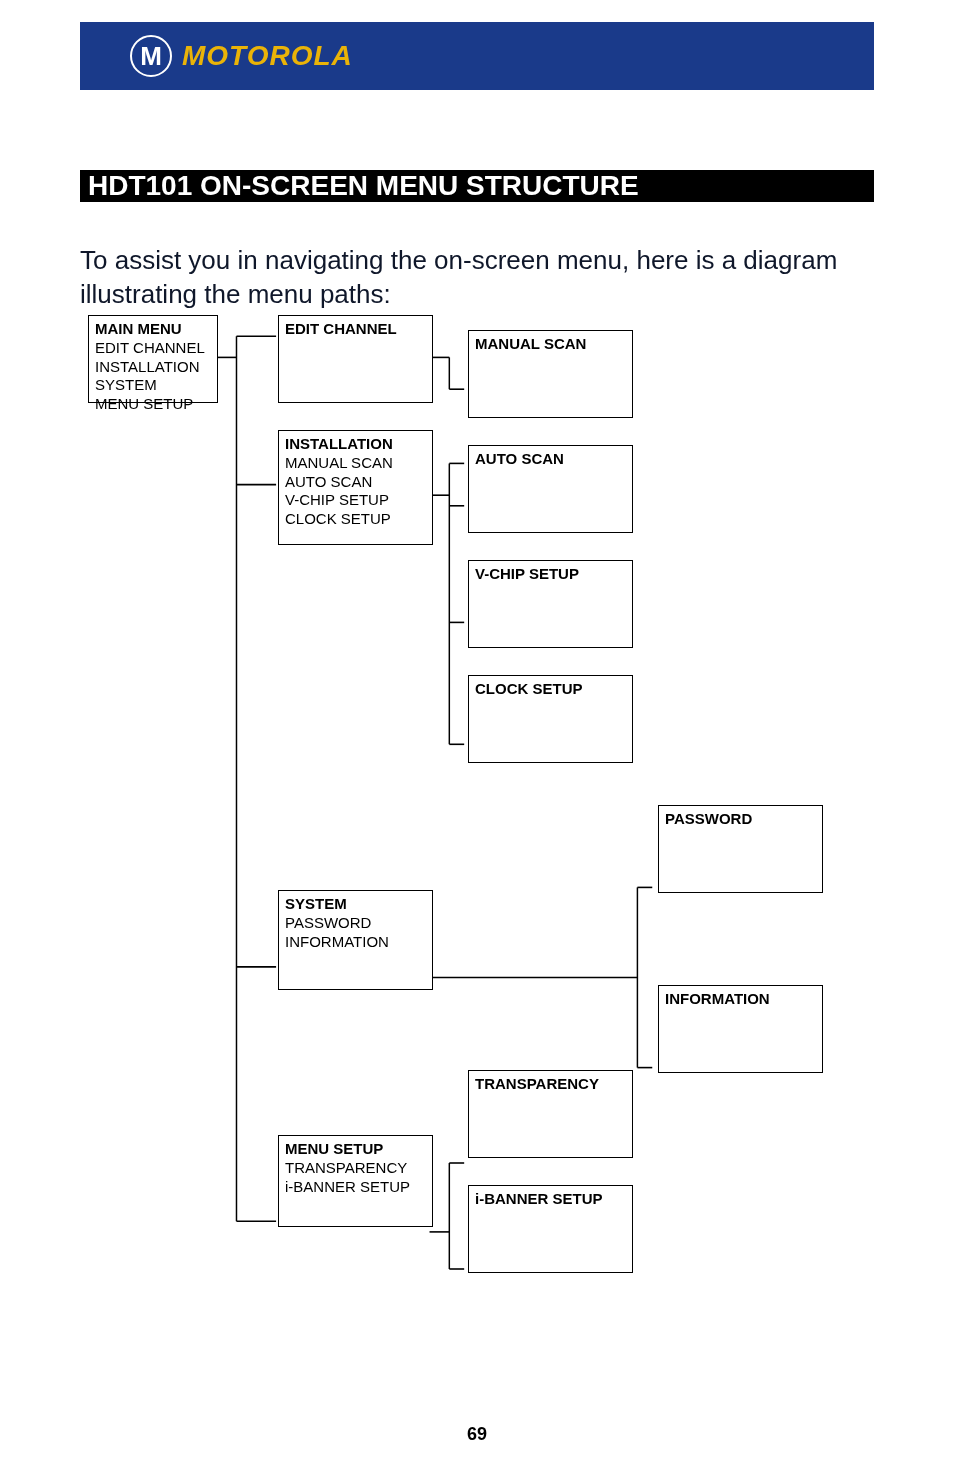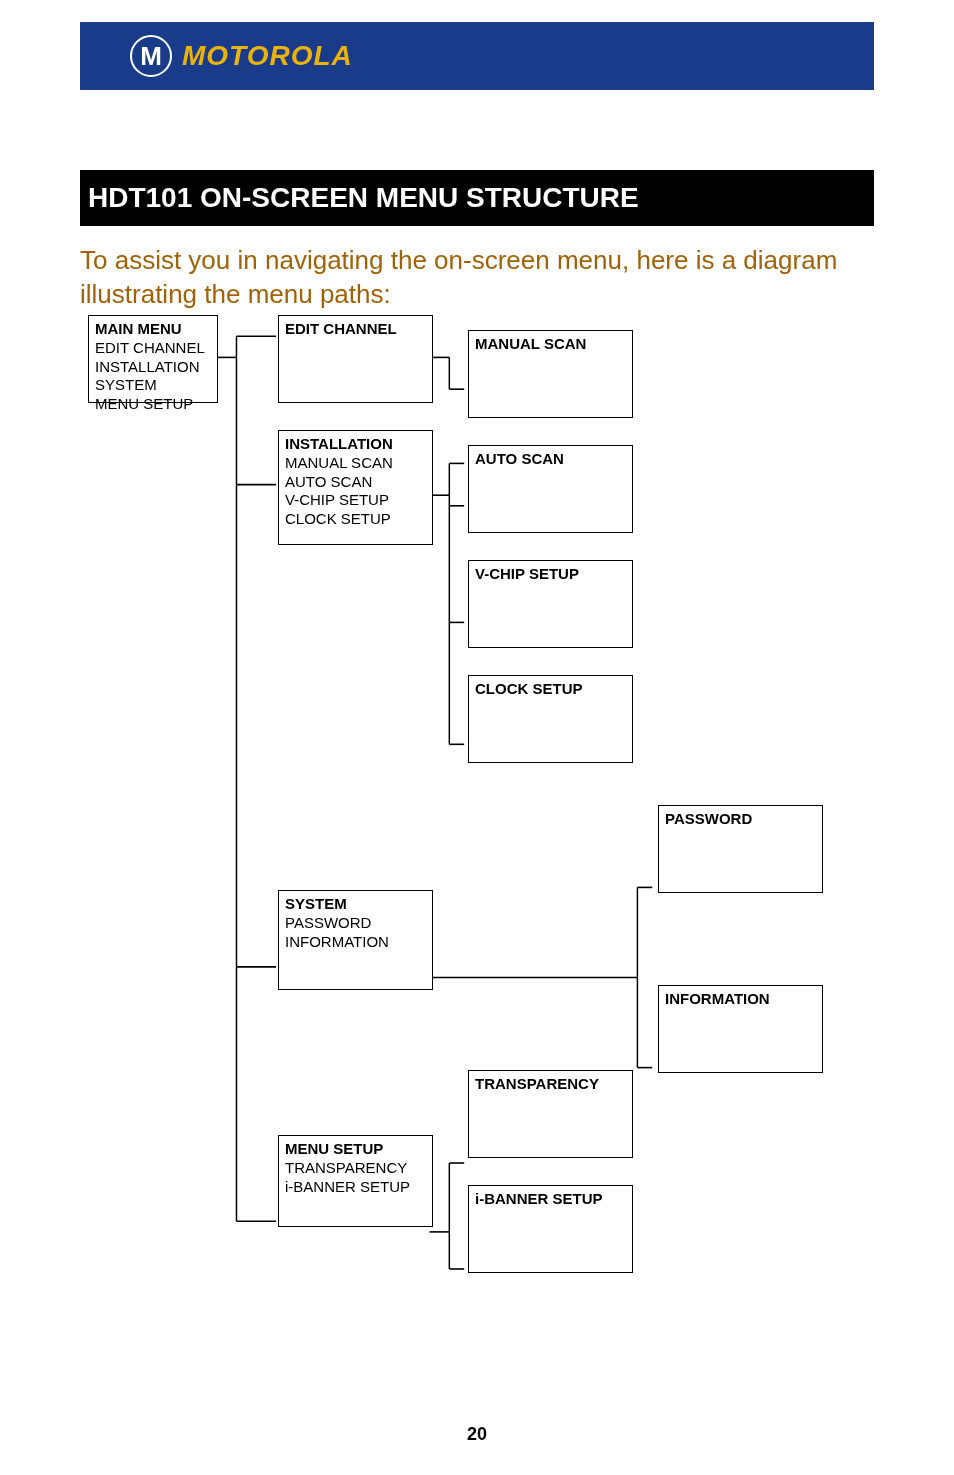--- a/index.html
+++ b/index.html
@@ -55,7 +55,7 @@
       right: 80px;
       background: #000;
       color: #fff;
-      padding: 12px 8px;
+      padding: 0 8px;
       font-size: 28px;
       font-weight: 700;
     }

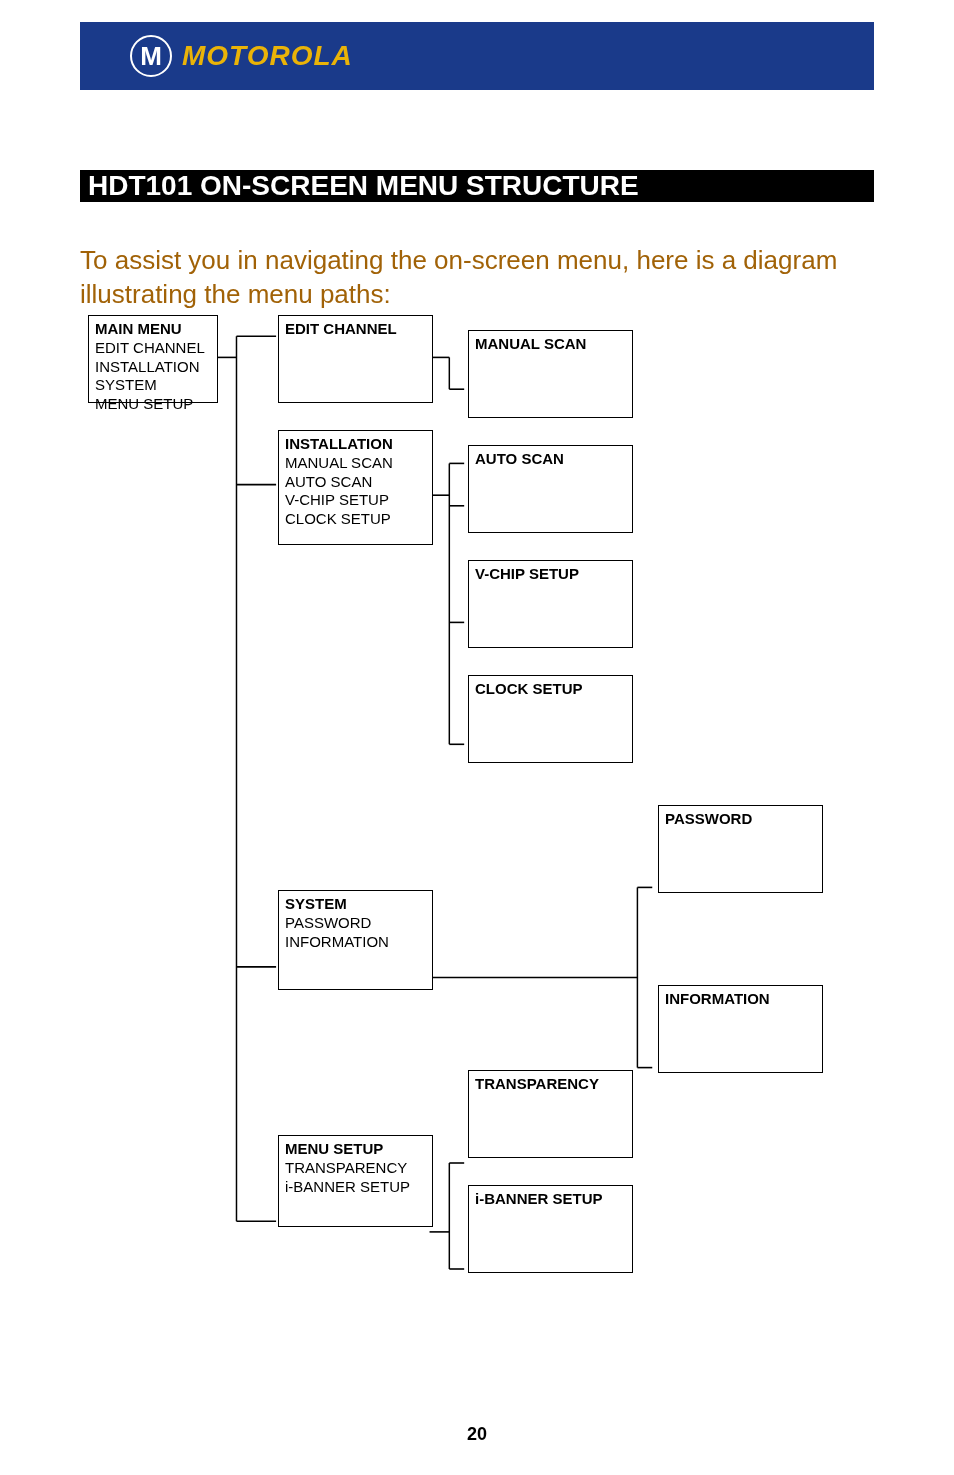--- a/index.html
+++ b/index.html
@@ -66,7 +66,7 @@
       right: 80px;
       font-size: 26px;
       line-height: 1.3;
-      color: #a16207;
+      color: #0f172a;
     }
     .diagram {
       position: absolute;

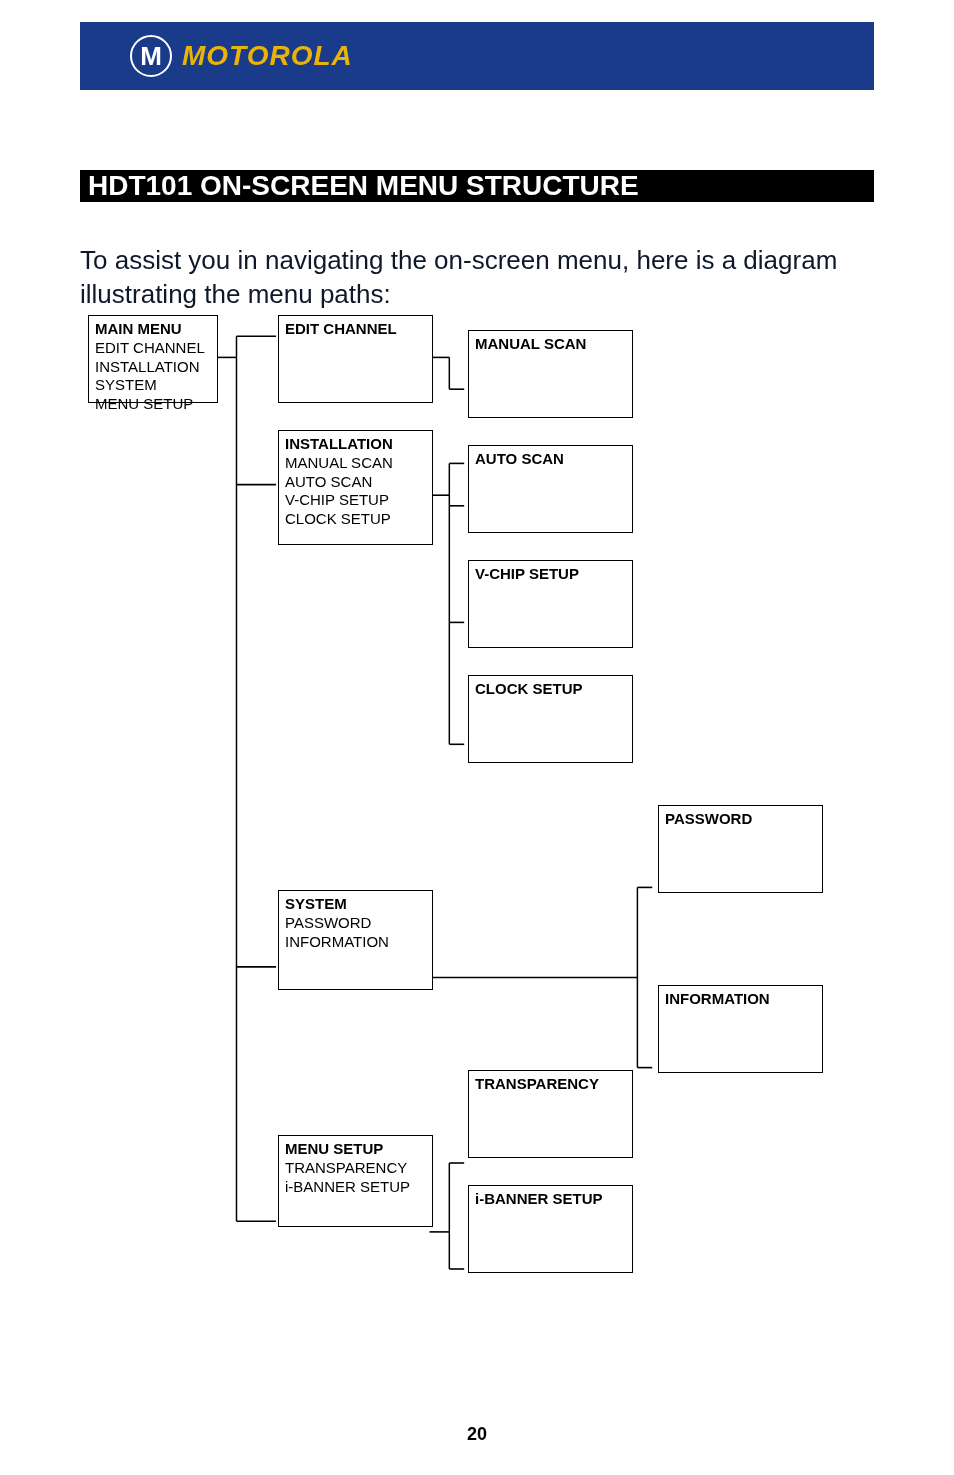--- a/index.html
+++ b/index.html
@@ -216,6 +216,6 @@
 
 </div>
 
-<div class="page-number">20</div>
+<div class="page-number">69</div>
 
 </body></html>

